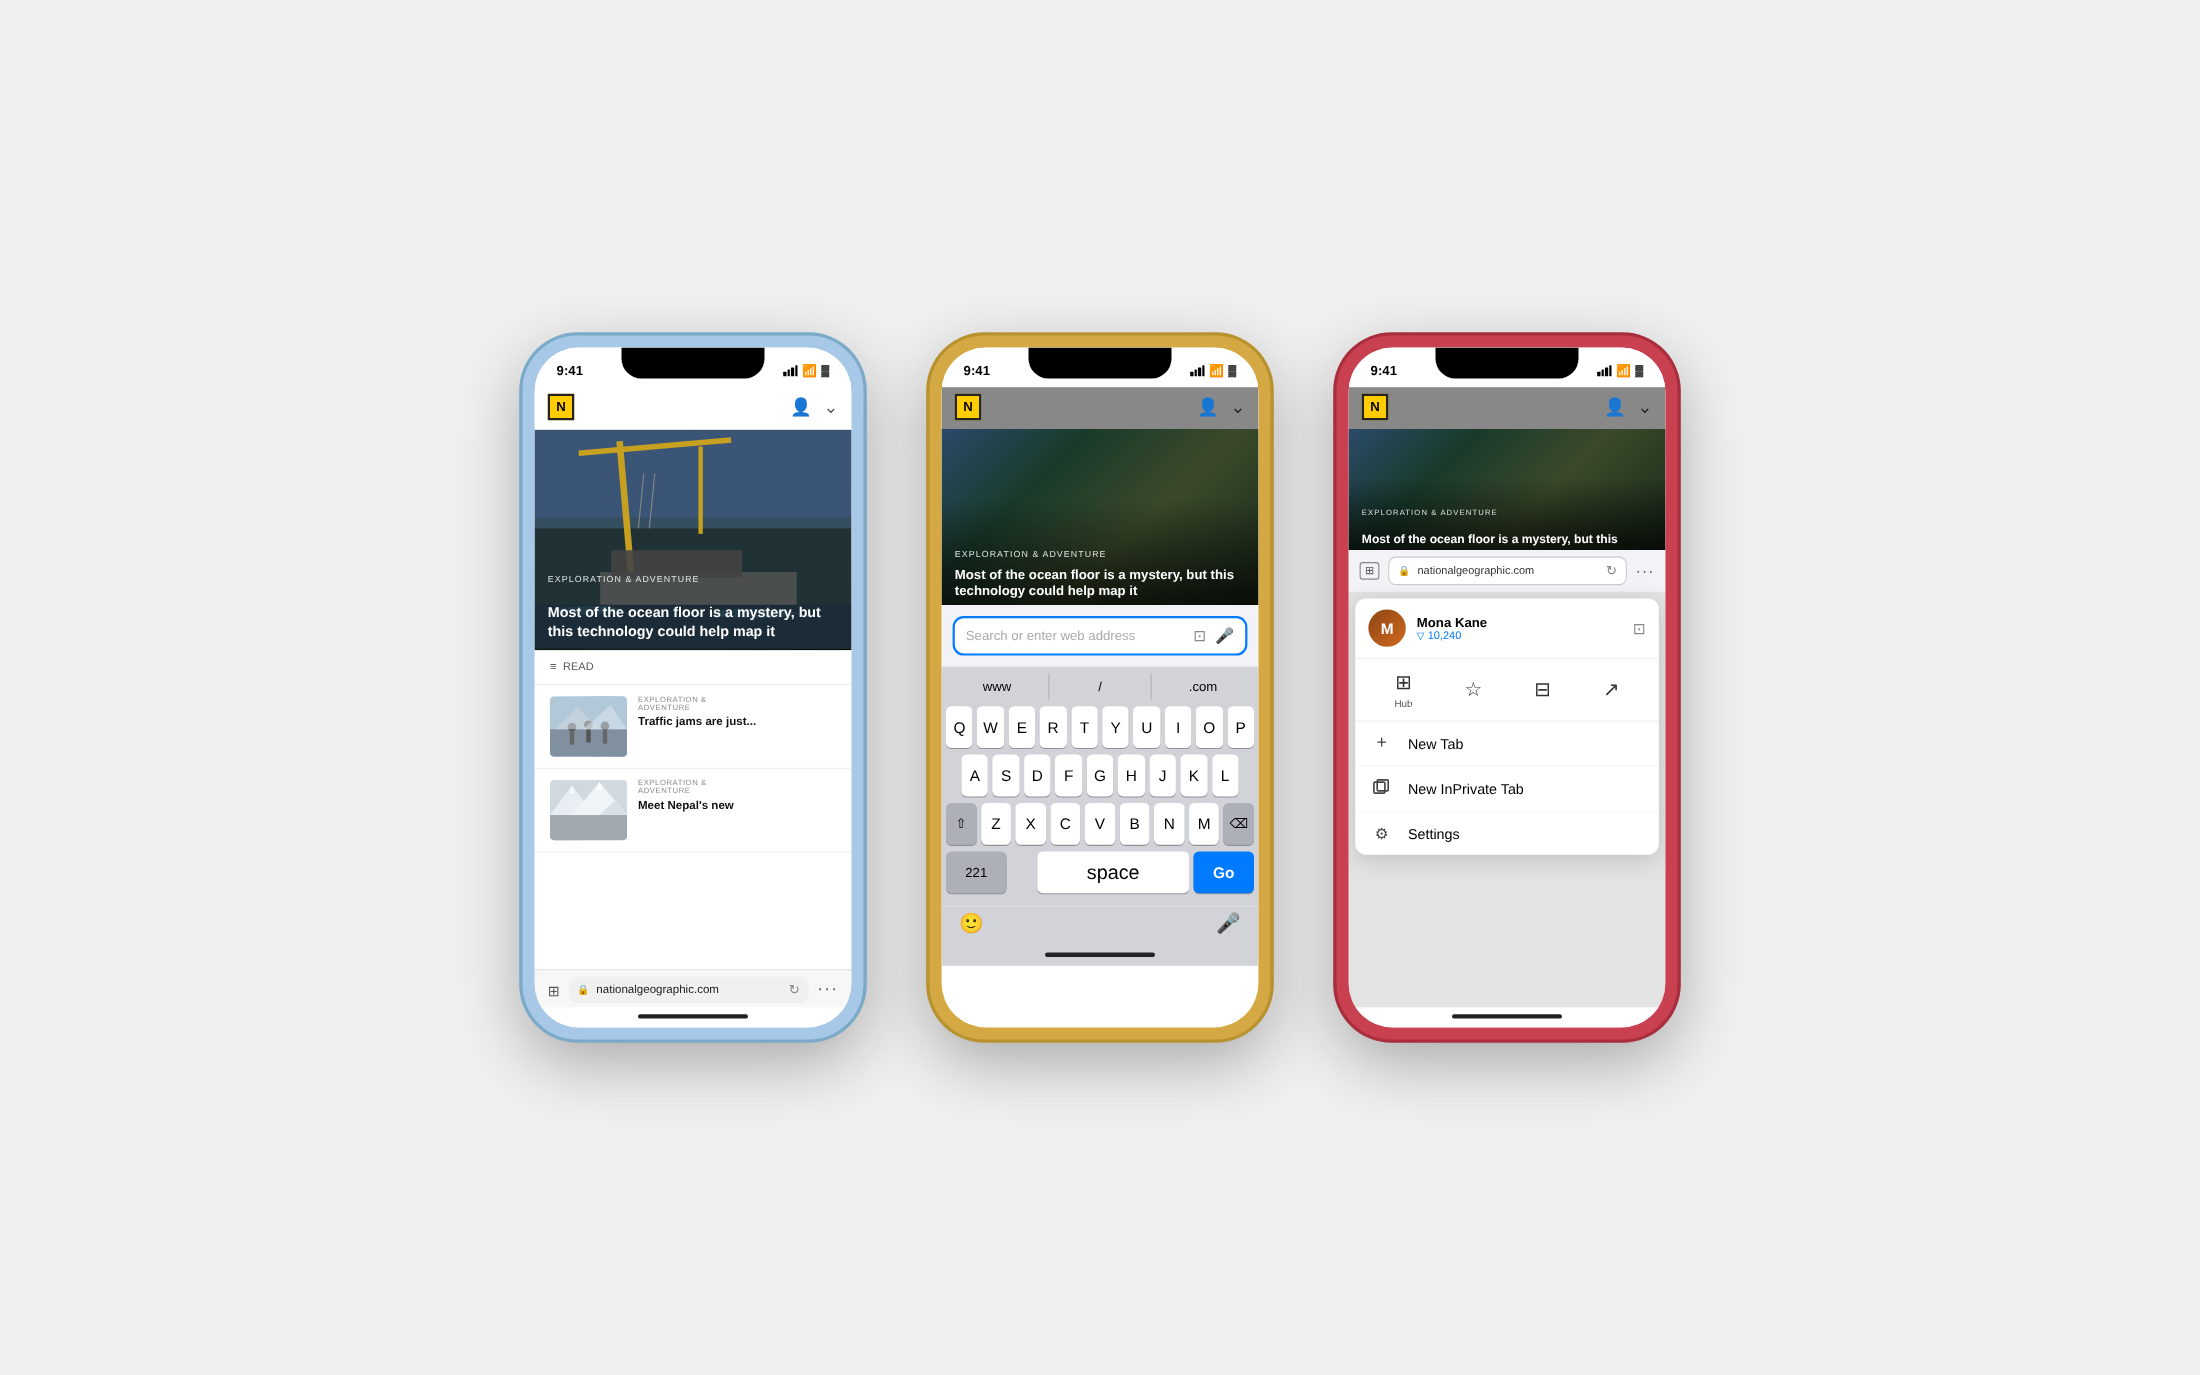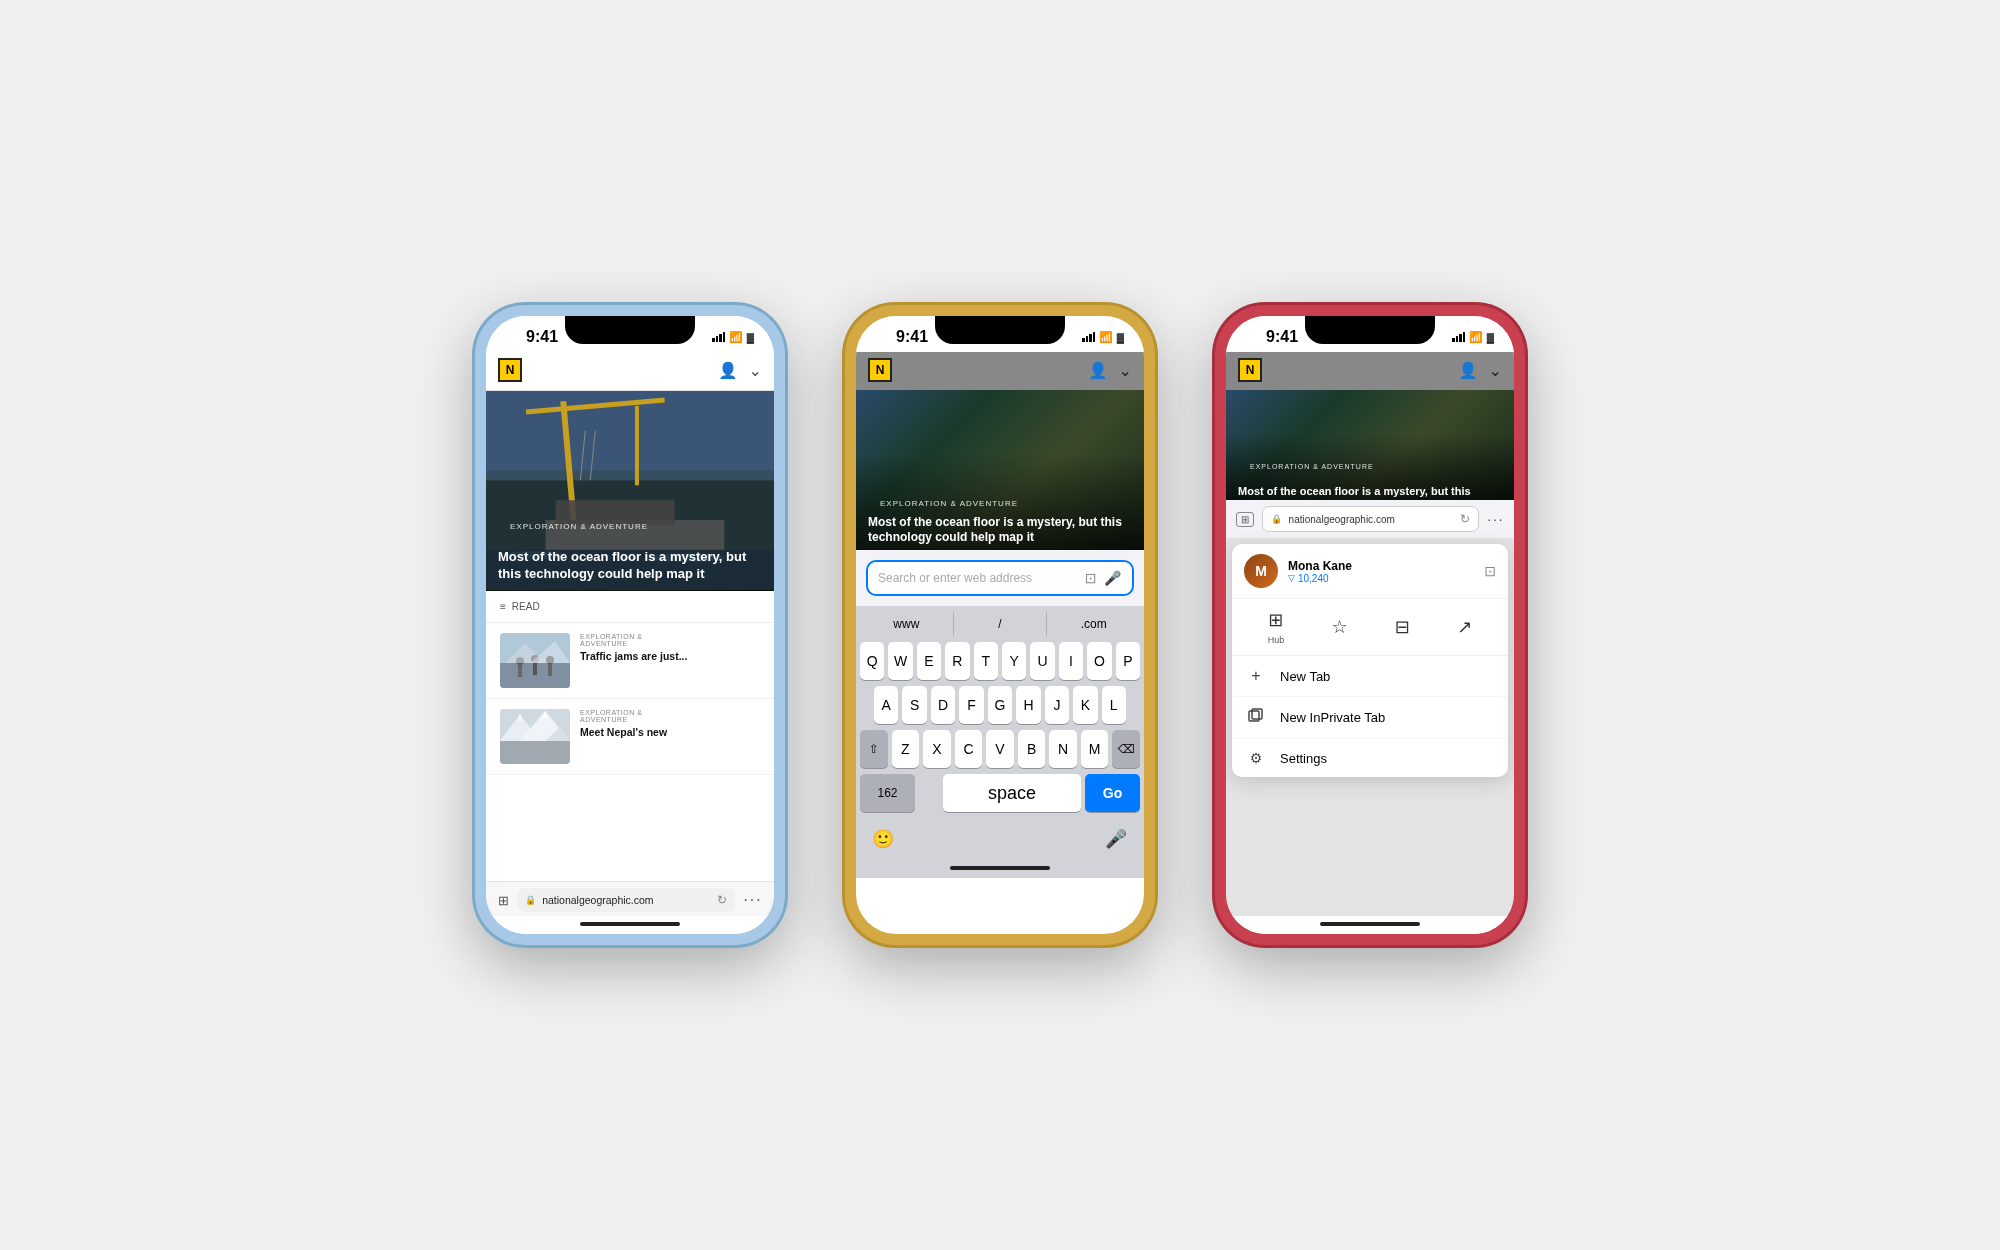--- a/index.html
+++ b/index.html
@@ -79,7 +79,7 @@
       background: white;
       min-height: 36px;
     }
-    .status-time { font-size: 16px; font-weight: 700; margin-left: 20px; }
+    .status-time { font-size: 12px; font-weight: 700; }
     .status-icons { display: flex; align-items: center; gap: 4px; font-size: 10px; }
 
     

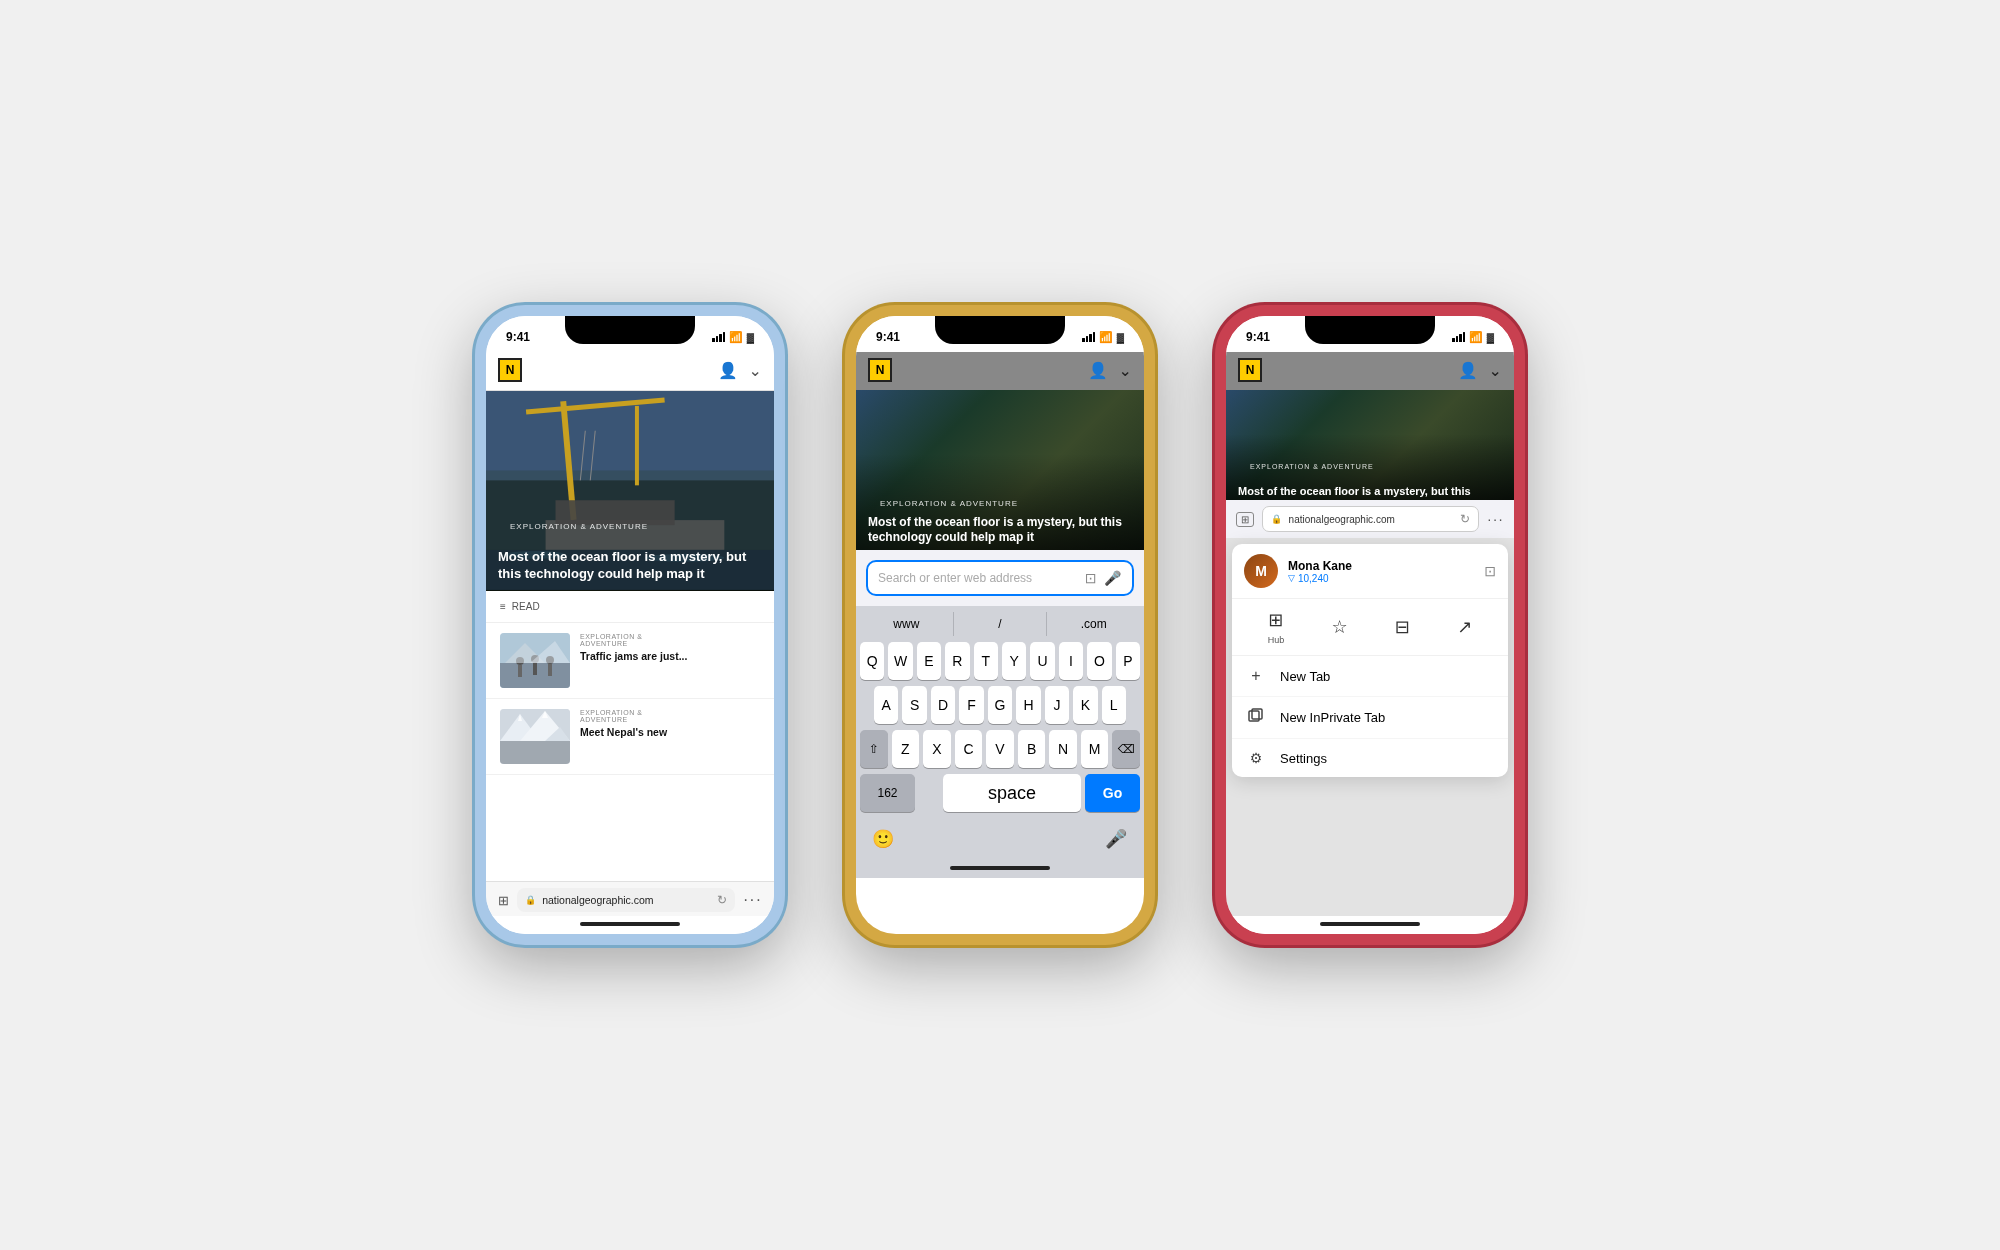--- a/index.html
+++ b/index.html
@@ -128,7 +128,7 @@
     .article-category {
       position: absolute;
       bottom: 60px;
-      left: 24px;
+      left: 12px;
       font-size: 8px;
       color: rgba(255,255,255,0.85);
       letter-spacing: 1px;

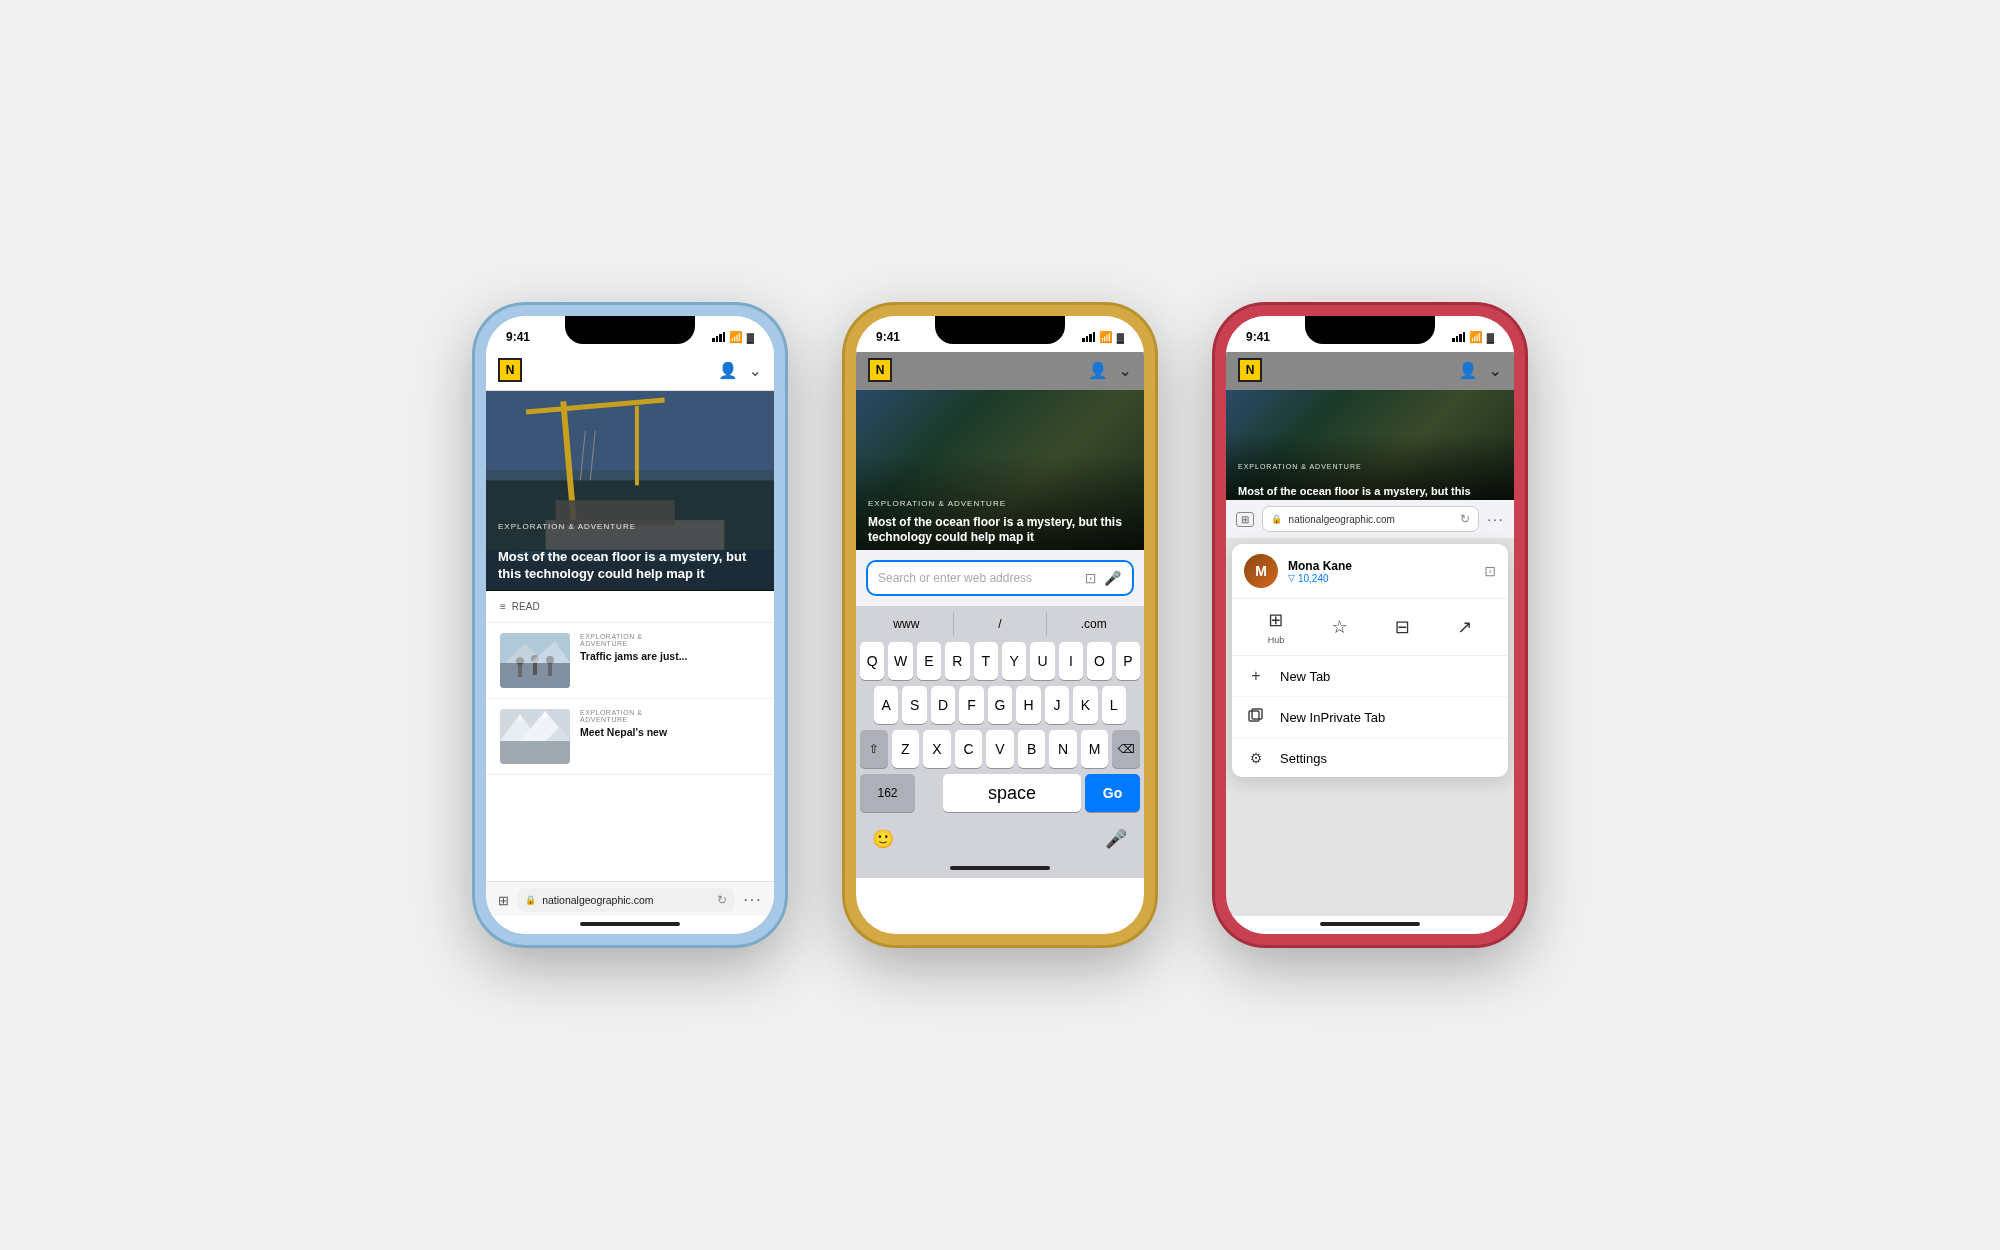--- a/index.html
+++ b/index.html
@@ -584,7 +584,7 @@
         </div>
 
         <div class="keyboard-row">
-          <div class="key key-dark key-123" style="max-width:55px;font-size:12px;">162</div>
+          <div class="key key-dark key-123" style="max-width:55px;font-size:12px;">221</div>
           <div class="key key-space">space</div>
           <div class="key key-go" style="max-width:55px;">Go</div>
         </div>

